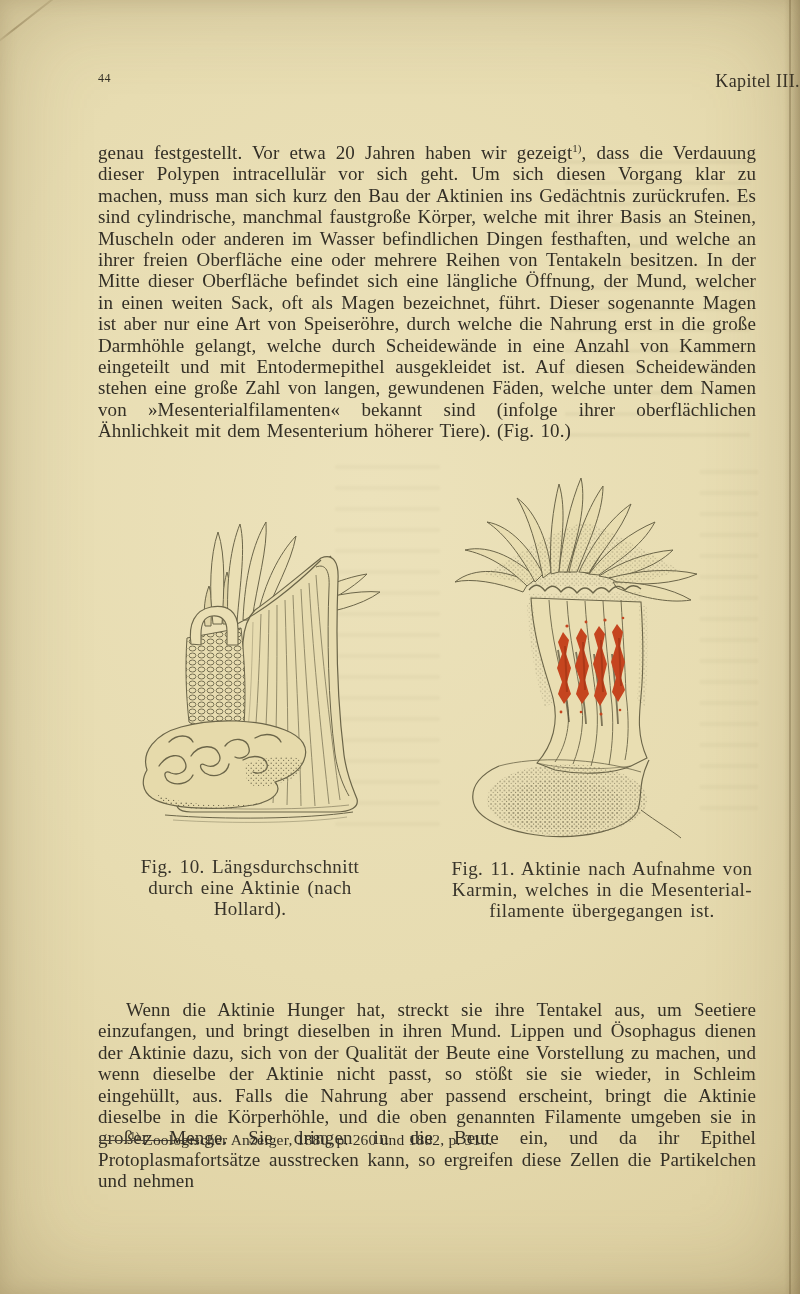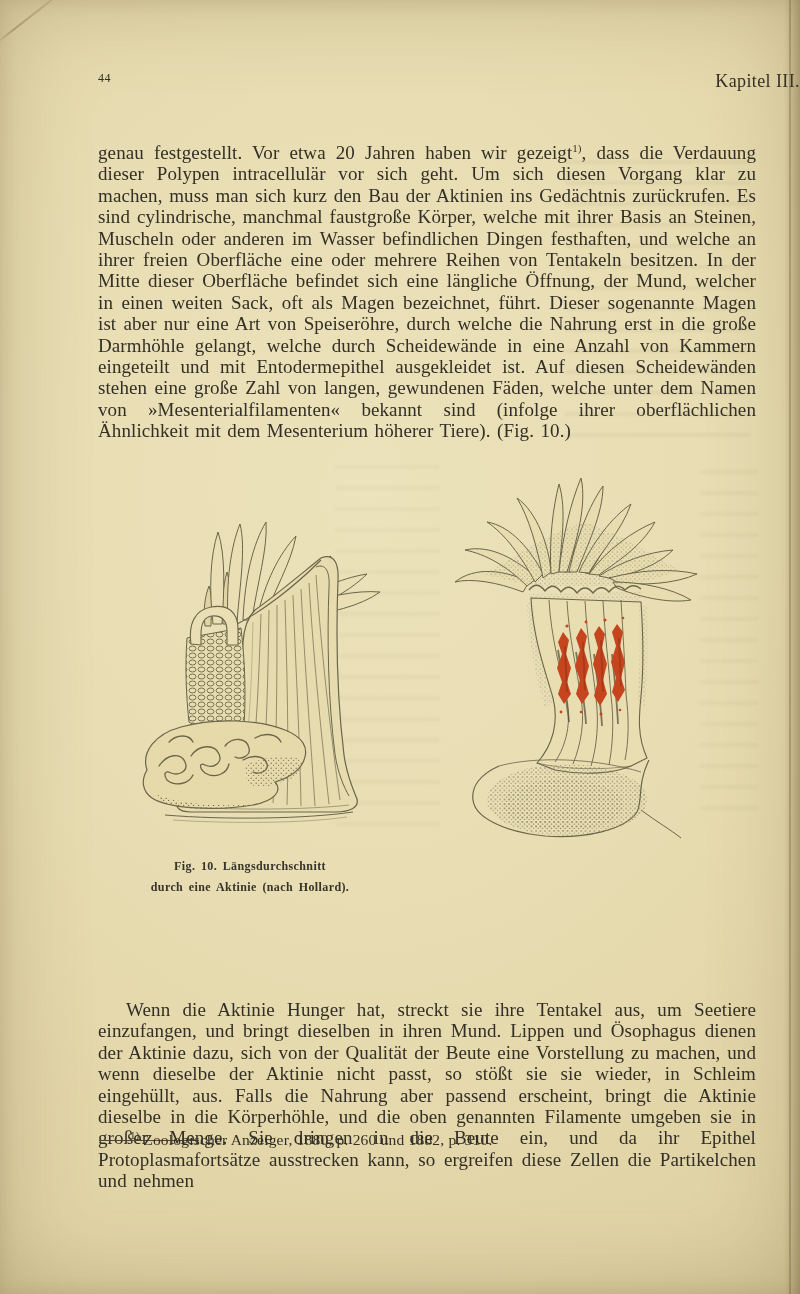--- a/index.html
+++ b/index.html
@@ -45,8 +45,8 @@
   .par2{top:980px;text-indent:28px;}
   sup.fn{font-size:11px;line-height:0;vertical-align:super;letter-spacing:0;}
   .cap{
-    position:absolute;text-align:center;font-size:12px;line-height:21px;
-    letter-spacing:.4px;word-spacing:2.2px;color:#38342a;font-weight:bold;
+    position:absolute;text-align:center;font-size:19px;line-height:21px;
+    letter-spacing:.4px;word-spacing:2.2px;color:#38342a;
   }
   .cap10{left:122px;top:856px;width:256px;}
   .cap11{left:443px;top:858px;width:318px;}

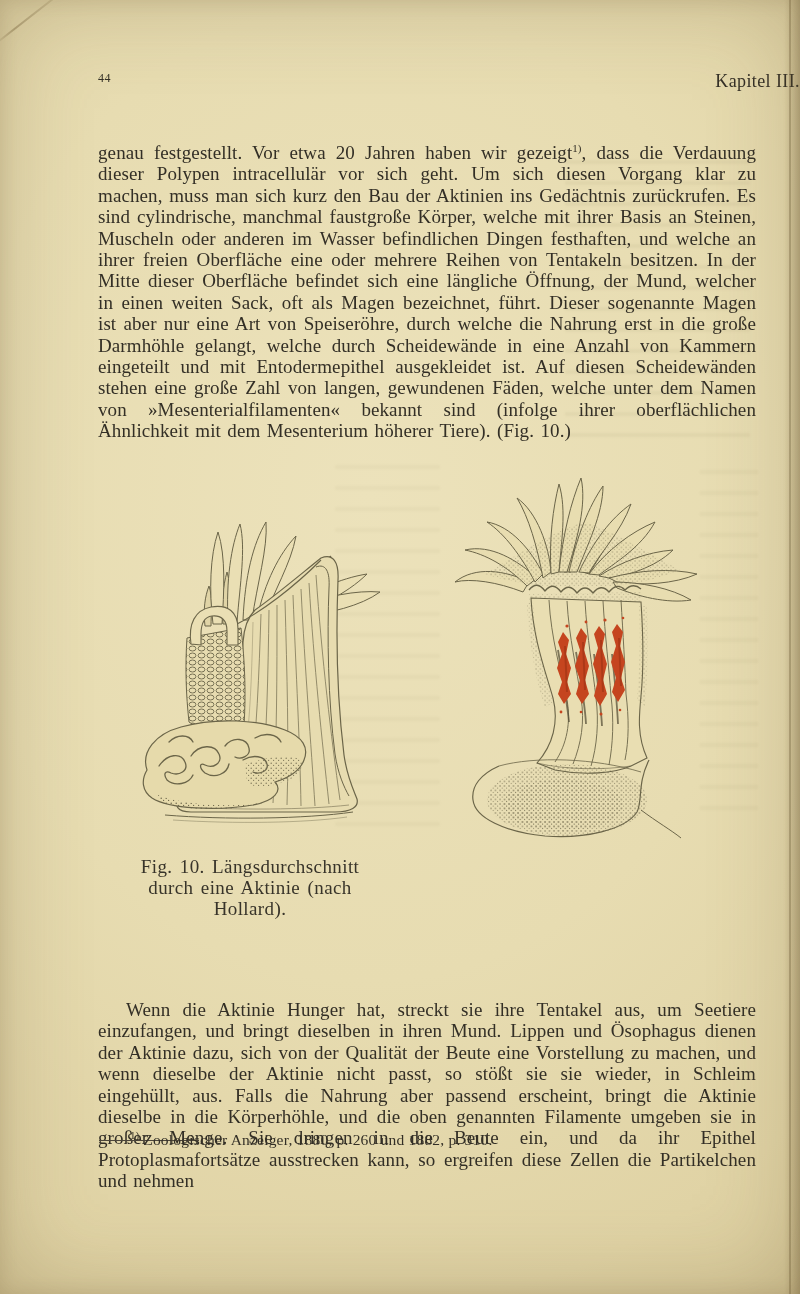--- a/index.html
+++ b/index.html
@@ -230,6 +230,11 @@
     <div>durch eine Aktinie (nach Hollard).</div>
   </div>
 
+  <div class="cap cap11">
+    <div>Fig. 11.  Aktinie nach Aufnahme von</div>
+    <div>Karmin, welches in die Mesenterial-</div>
+    <div>filamente übergegangen ist.</div>
+  </div>
 
   <p class="body-par par2"><span>Wenn die Aktinie Hunger hat, streckt sie ihre Tentakel aus, um Seetiere einzufangen, und bringt dieselben in ihren Mund.  Lippen und Ösophagus dienen der Aktinie dazu, sich von der Qualität der Beute eine Vorstellung zu machen, und wenn dieselbe der Aktinie nicht passt, so stößt sie sie wieder, in Schleim eingehüllt, aus.  Falls die Nahrung aber passend erscheint, bringt die Aktinie dieselbe in die Körperhöhle, und die oben genannten Filamente umgeben sie in großer Menge.  Sie dringen in die Beute ein, und da ihr Epithel Protoplasmafortsätze ausstrecken kann, so ergreifen diese Zellen die Partikelchen und nehmen</span></p>
 

